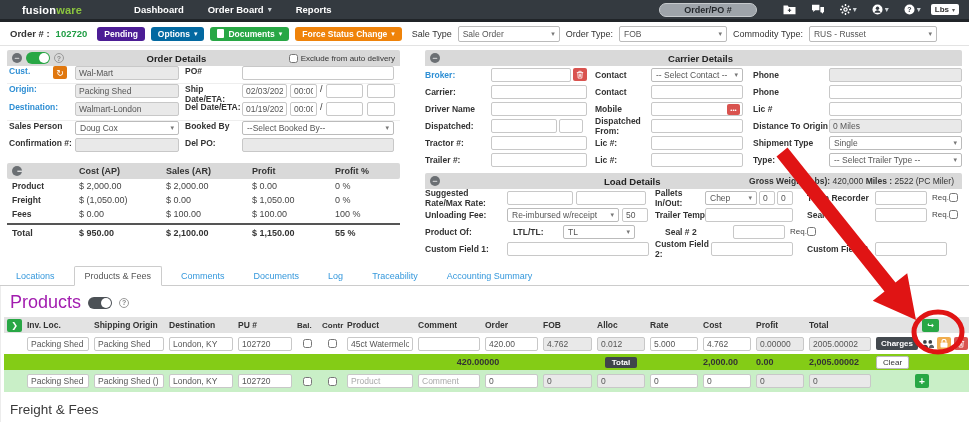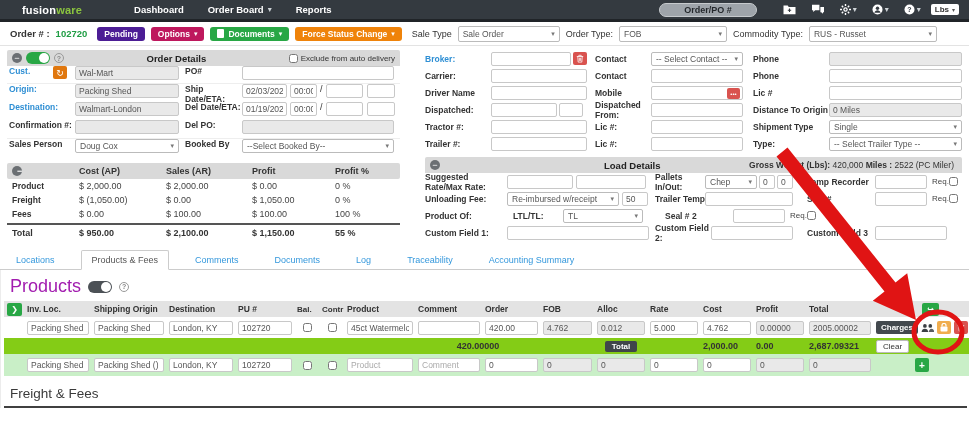--- a/index.html
+++ b/index.html
@@ -23,7 +23,7 @@
   .olab{font-weight:bold;font-size:9.5px}
   .btn{border-radius:3px;color:#fff;font-size:8.5px;font-weight:bold;padding:2px 7px;
        display:flex;align-items:center;gap:4px;cursor:pointer;white-space:nowrap}
-  .b-red{background:#4c1d95}.b-navy{background:#be185d}.b-green{background:#28a745}.b-orange{background:#ef830a}
+  .b-red{background:#4c1d95}.b-navy{background:#0369a1}.b-green{background:#28a745}.b-orange{background:#ef830a}
   .bcaret{font-size:7px}
   .sel{border:1px solid #bbb;border-radius:2px;background:#fff;color:#555;font-size:8.5px;
        display:flex;align-items:center;justify-content:space-between;padding:6px 4px;height:16px;cursor:pointer}

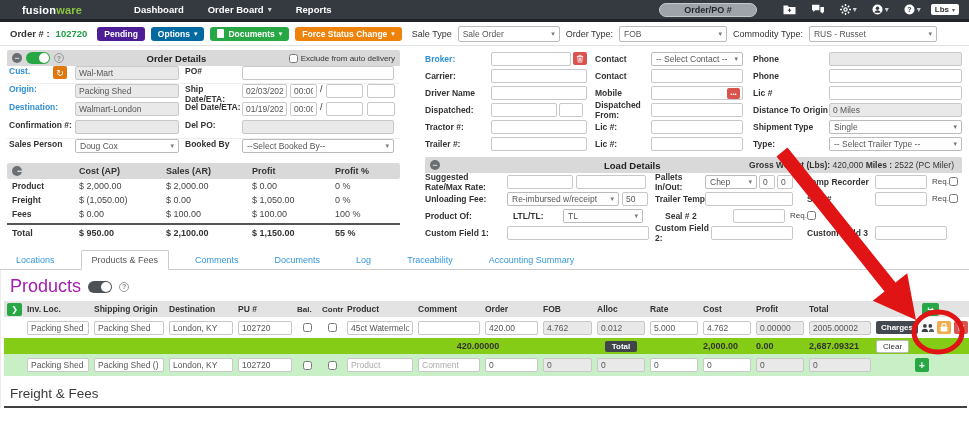--- a/index.html
+++ b/index.html
@@ -287,6 +287,10 @@
   </div>
 
   <div class="rcol">
+    <div class="phead">
+      <span class="cmin"></span>
+      <span class="ptitle pcenter">Carrier Details</span>
+    </div>
     <div class="cr">
       <span class="lb bl cr-l1">Broker:</span>
       <span class="cr-f1">

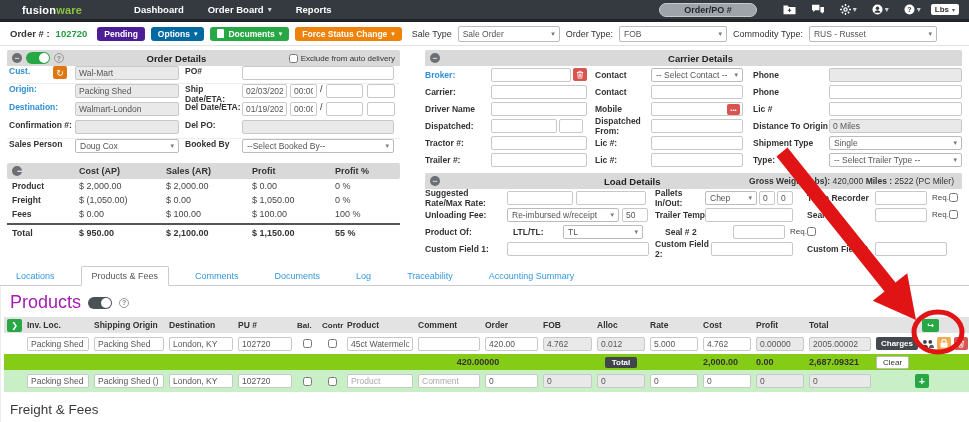--- a/index.html
+++ b/index.html
@@ -229,23 +229,23 @@
       <input class="txt" style="width: 37px;">
       <input class="txt" style="width: 28px; margin-left: 4px;">
     </div>
+    <div class="frow" style="border-top:1px solid #eee">
+      <span class="lb" style="width:68px;padding-left:2px">Sales Person</span>
+      <span class="od-f1">
+          <span class="sel" style="width:104px;height:14px">
+            <span>Doug Cox</span>
+          </span>
+        </span>
+      <span class="lb od-l2">Booked By</span>
+      <span class="sel" style="width:152px;height:14px">
+          <span>--Select Booked By--</span>
+        </span>
+    </div>
     <div class="frow">
       <span class="lb" style="width:68px;padding-left:2px">Confirmation #:</span>
       <span class="od-f1"><input class="txt ro" style=""></span>
       <span class="lb od-l2">Del PO:</span>
       <input class="txt ro" style="width: 152px;">
-    </div>
-    <div class="frow" style="border-top:1px solid #eee">
-      <span class="lb" style="width:68px;padding-left:2px">Sales Person</span>
-      <span class="od-f1">
-          <span class="sel" style="width:104px;height:14px">
-            <span>Doug Cox</span>
-          </span>
-        </span>
-      <span class="lb od-l2">Booked By</span>
-      <span class="sel" style="width:152px;height:14px">
-          <span>--Select Booked By--</span>
-        </span>
     </div>
 
     <div style="height:7px"></div>

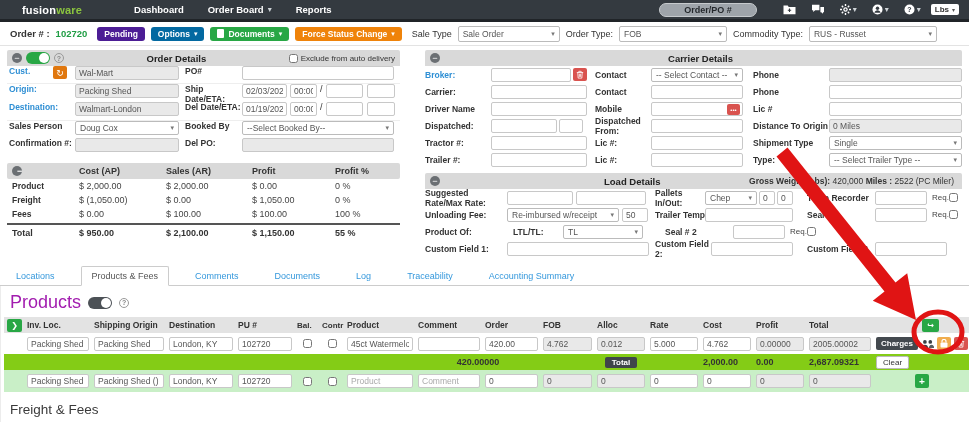--- a/index.html
+++ b/index.html
@@ -416,7 +416,7 @@
       <span class="lb ld-l1">Product Of:</span>
       <span class="lb ld-l2">LTL/TL:</span>
       <span class="ld-f2">
-          <span class="sel" style="width:80px;height:14px">
+          <span class="sel" style="width:72px;height:14px">
             <span>TL</span>
           </span>
         </span>

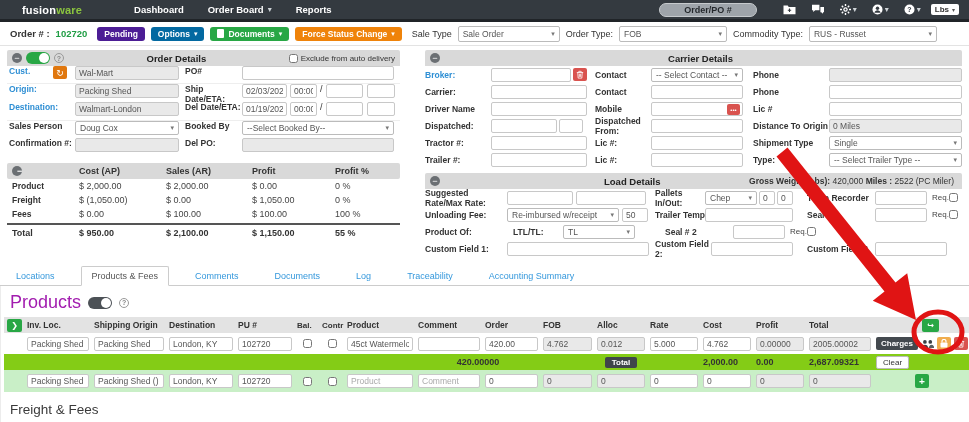--- a/index.html
+++ b/index.html
@@ -70,7 +70,7 @@
   .req{padding-left:5px;font-size:8px;color:#444}
   .gwt{margin-left:auto;font-size:8.5px;color:#333;white-space:nowrap;padding-right:3px}
   .gwt b{font-weight:bold}
-  .tabs{display:flex;align-items:flex-end;gap:16px;border-bottom:1px solid #ccc;margin-top:8px;padding:0 6px;height:21px}
+  .tabs{display:flex;align-items:flex-end;gap:9px;border-bottom:1px solid #ccc;margin-top:8px;padding:0 6px;height:21px}
   .tab{color:#3598dc;font-size:9px;padding:4px 10px;cursor:pointer;white-space:nowrap}
   .tab.act{color:#555;background:#fff;border:1px solid #ccc;border-bottom:1px solid #fff;
            border-radius:2px 2px 0 0;margin-bottom:-1px;font-size:9px}

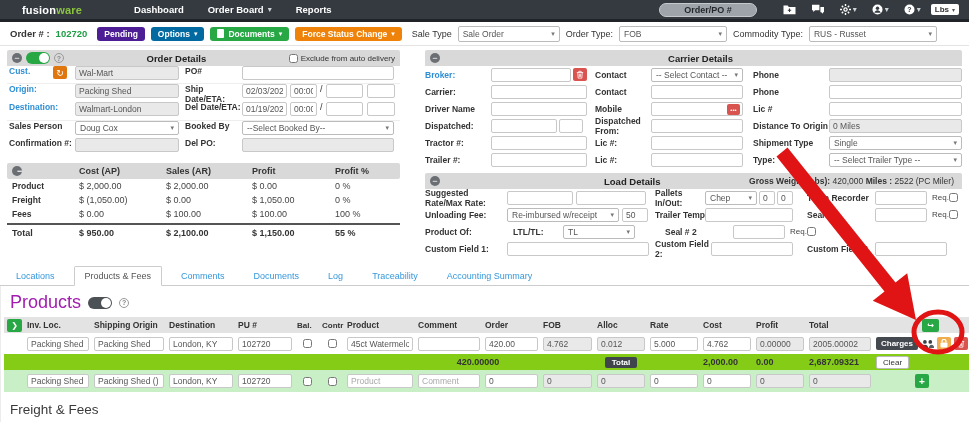--- a/index.html
+++ b/index.html
@@ -531,7 +531,7 @@
     <span class="totbadge" style="grid-column:12">Total</span>
     <span style="grid-column:14">2,000.00</span>
     <span style="grid-column:15">0.00</span>
-    <span style="grid-column:16">2,687.09321</span>
+    <span style="grid-column:16">2,005.00002</span>
     <span style="grid-column:17" class="acts">
         <span class="clearb">Clear</span>
       </span>

